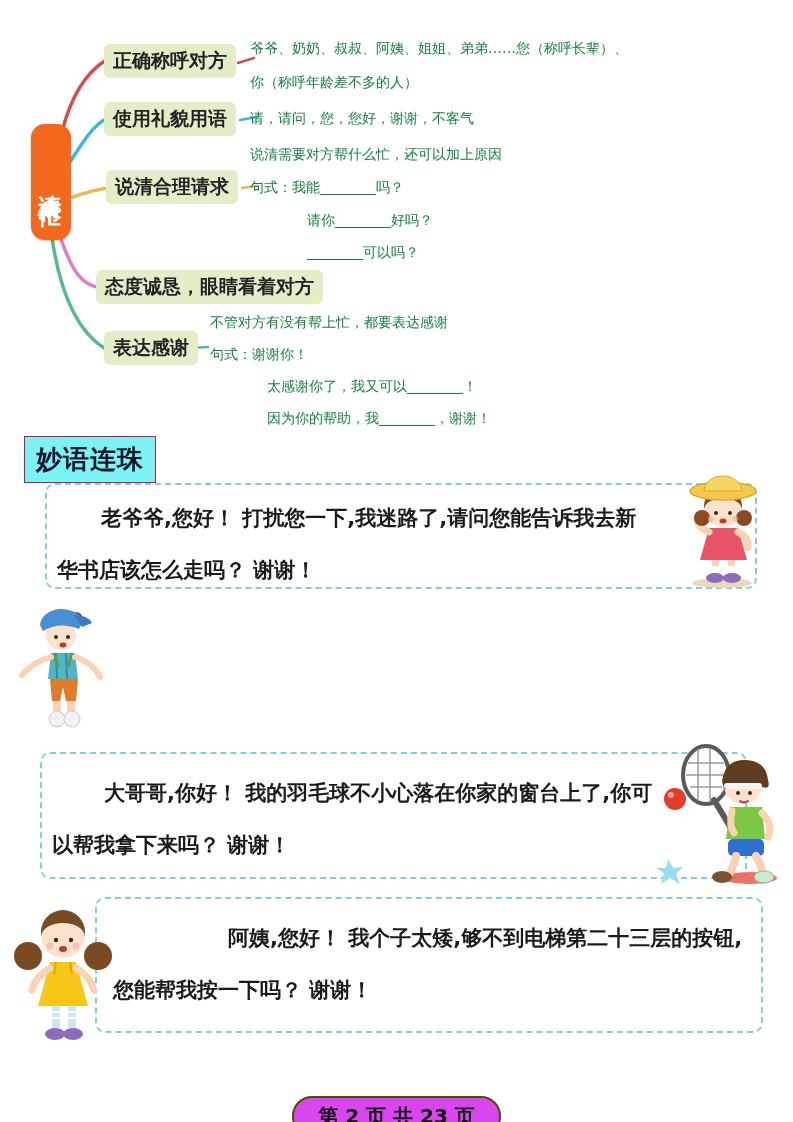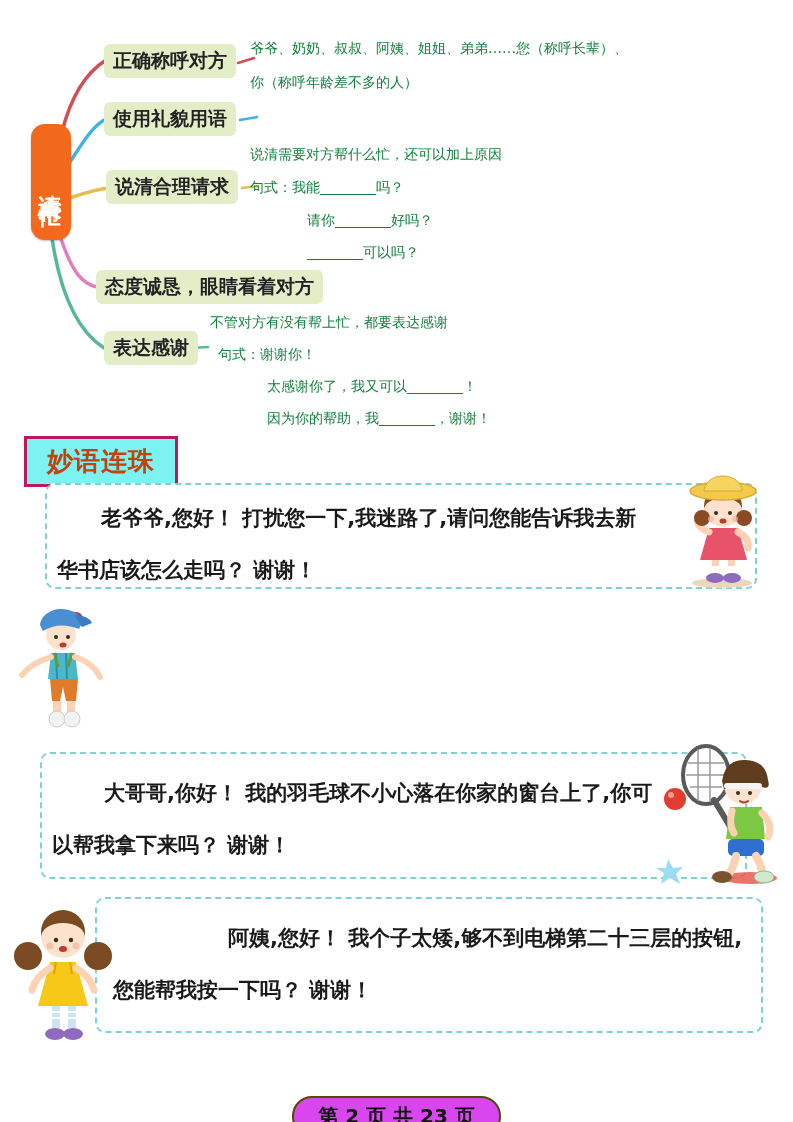--- a/index.html
+++ b/index.html
@@ -86,6 +86,7 @@
 
   <div class="mm-detail d1a">爷爷、奶奶、叔叔、阿姨、姐姐、弟弟……您（称呼长辈）、</div>
   <div class="mm-detail d1b">你（称呼年龄差不多的人）</div>
+  <div class="mm-detail d2a">请，请问，您，您好，谢谢，不客气</div>
   <div class="mm-detail d3a">说清需要对方帮什么忙，还可以加上原因</div>
   <div class="mm-detail d3b">句式：我能________吗？</div>
   <div class="mm-detail d3c">请你________好吗？</div>

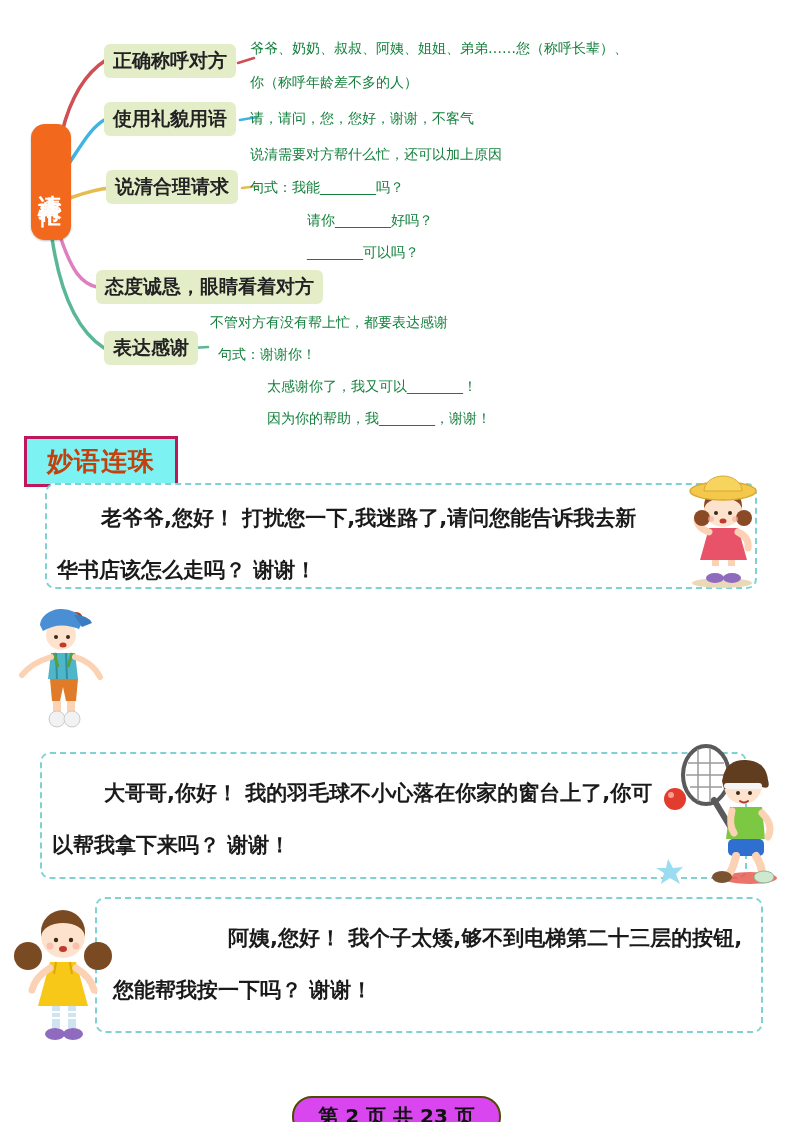--- a/index.html
+++ b/index.html
@@ -30,7 +30,7 @@
   .d2a{left:250px;top:110px;}
   .d3a{left:250px;top:146px;} .d3b{left:250px;top:179px;}
   .d3c{left:307px;top:212px;} .d3d{left:307px;top:244px;}
-  .d5a{left:210px;top:314px;} .d5b{left:218px;top:346px;}
+  .d5a{left:210px;top:314px;} .d5b{left:210px;top:346px;}
   .d5c{left:267px;top:378px;} .d5d{left:267px;top:410px;}
   
   .section-title{

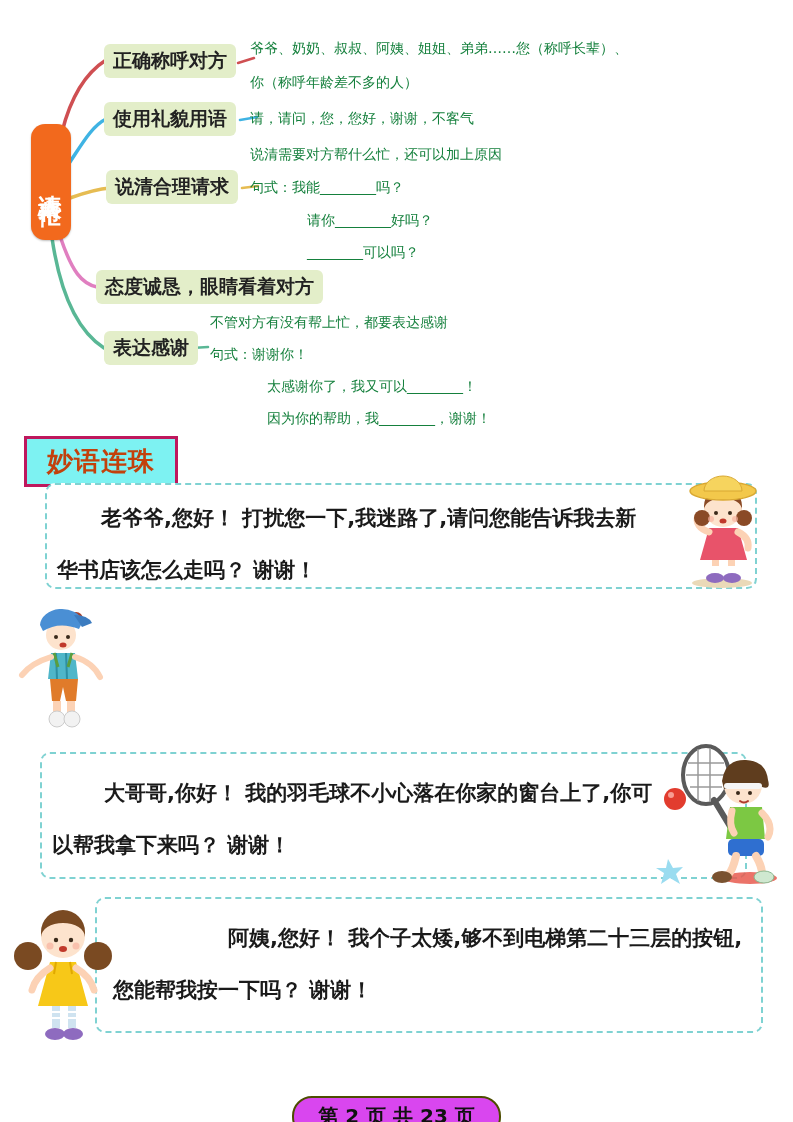--- a/index.html
+++ b/index.html
@@ -34,8 +34,8 @@
   .d5c{left:267px;top:378px;} .d5d{left:267px;top:410px;}
   
   .section-title{
-    position:absolute;left:24px;top:436px;background:#7df2f2;border:3px solid #be185d;
-    color:#c2410c;font-size:26px;font-weight:bold;padding:5px 20px;letter-spacing:1px;
+    position:absolute;left:24px;top:436px;background:#7df2f2;border:1px solid #be185d;
+    color:#0f172a;font-size:26px;font-weight:bold;padding:5px 11px;letter-spacing:1px;
   }
   
   .dialogue{

